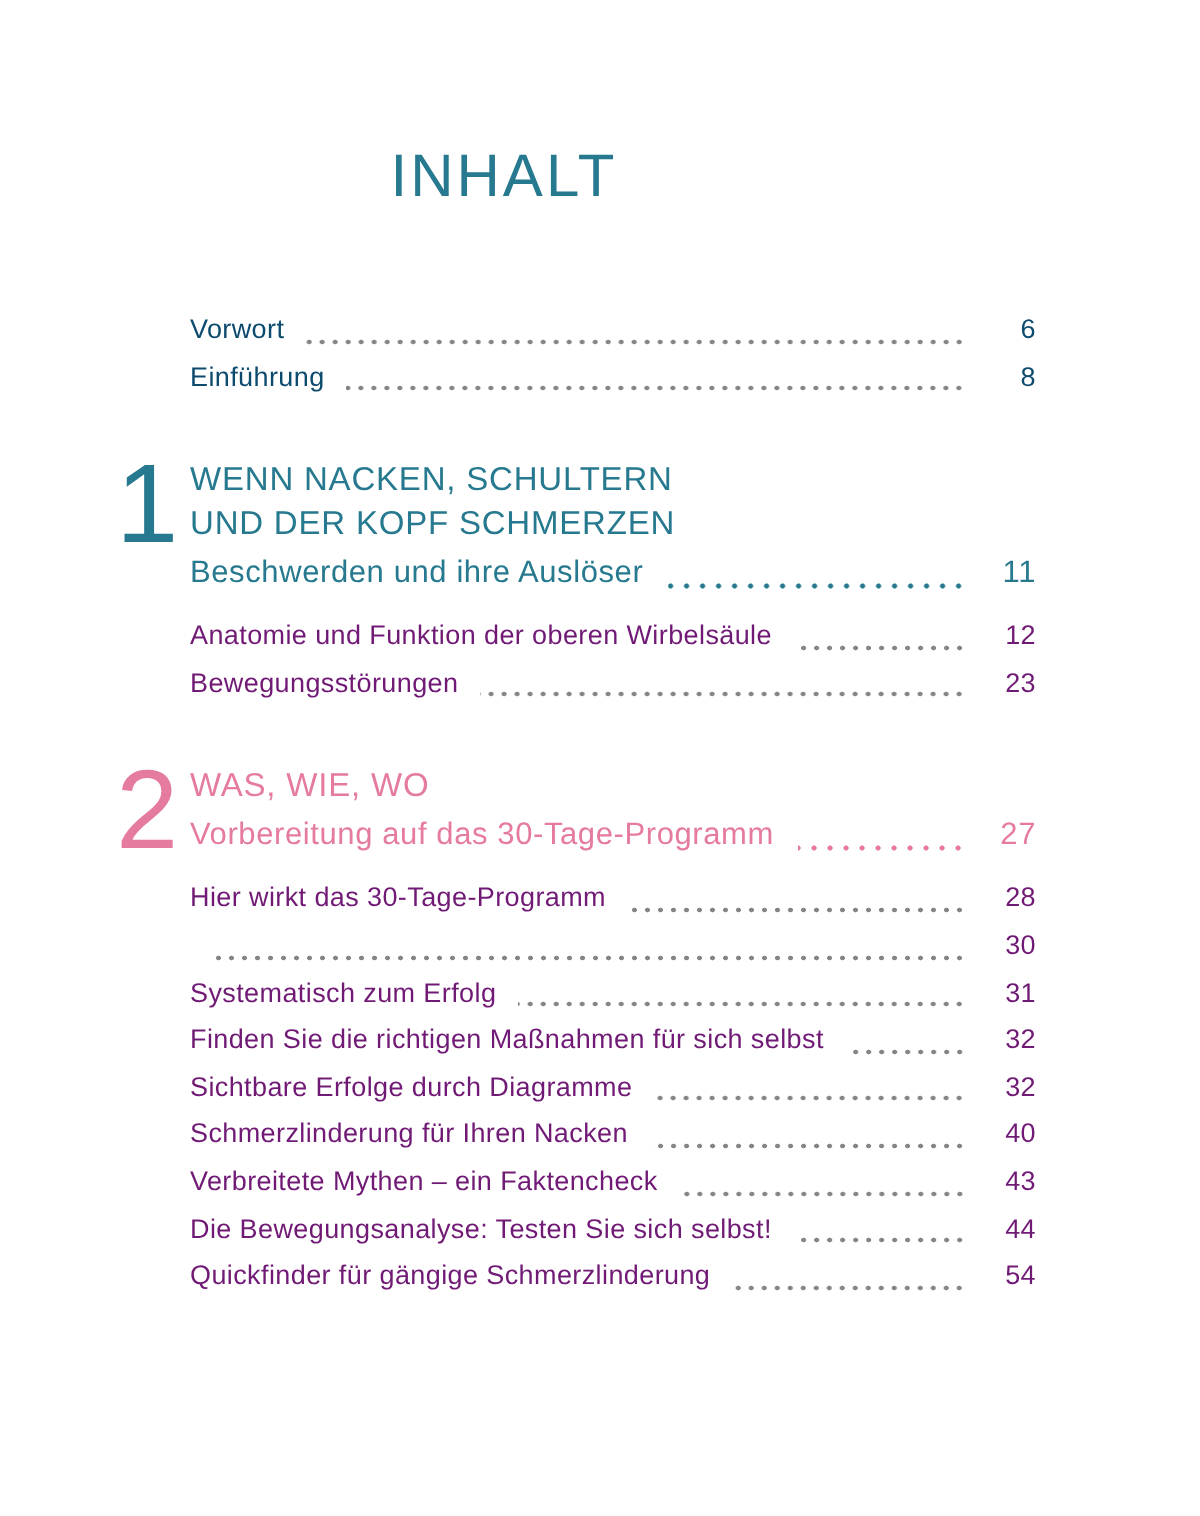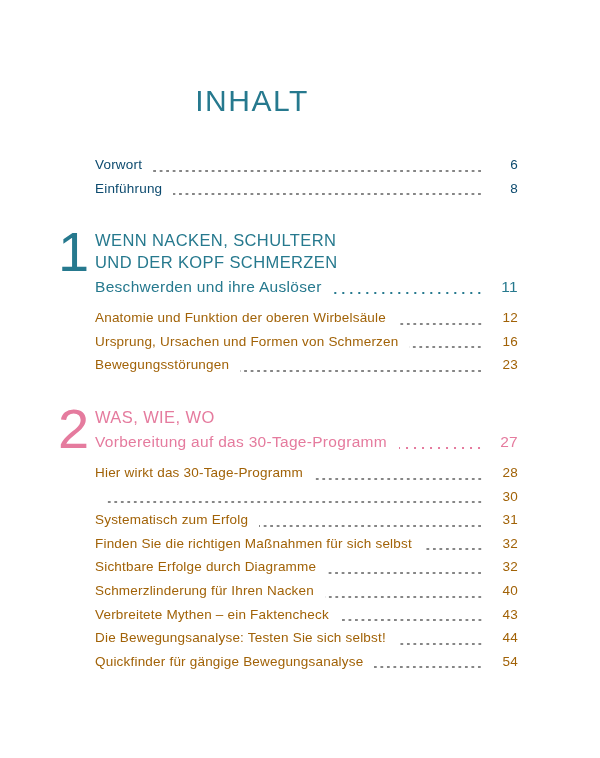--- a/index.html
+++ b/index.html
@@ -14,7 +14,7 @@
   
   .title {
     position: absolute;
-    top: 84px; left: 0;
+    top: 72px; left: 0;
     width: 504px;
     text-align: center;
     font-size: 30px;

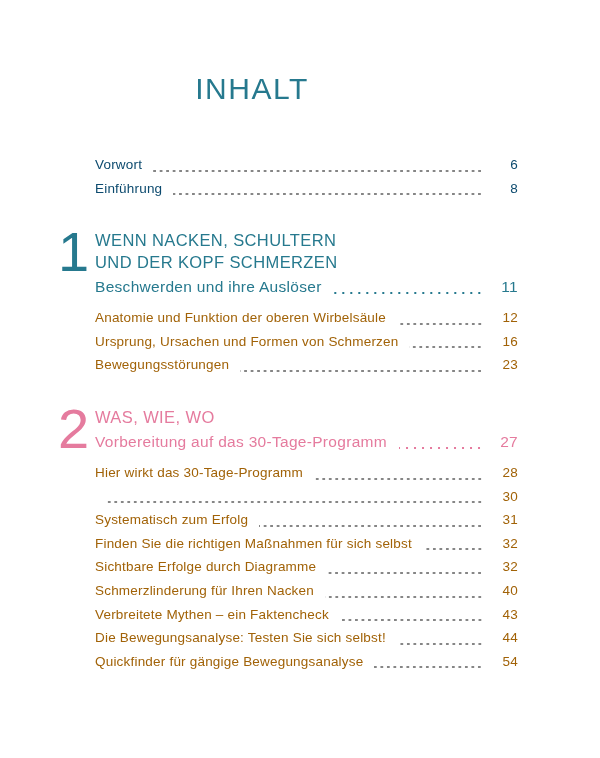--- a/index.html
+++ b/index.html
@@ -94,7 +94,7 @@
   .pink .subtitle-row .leader {
     background-image: radial-gradient(circle, #e57b9e 1.15px, rgba(0,0,0,0) 1.45px);
   }
-  .teal .items .row, .pink .items .row { color: #a16207; }
+  .teal .items .row, .pink .items .row { color: #701a75; }
 </style>
 </head>
 <body>

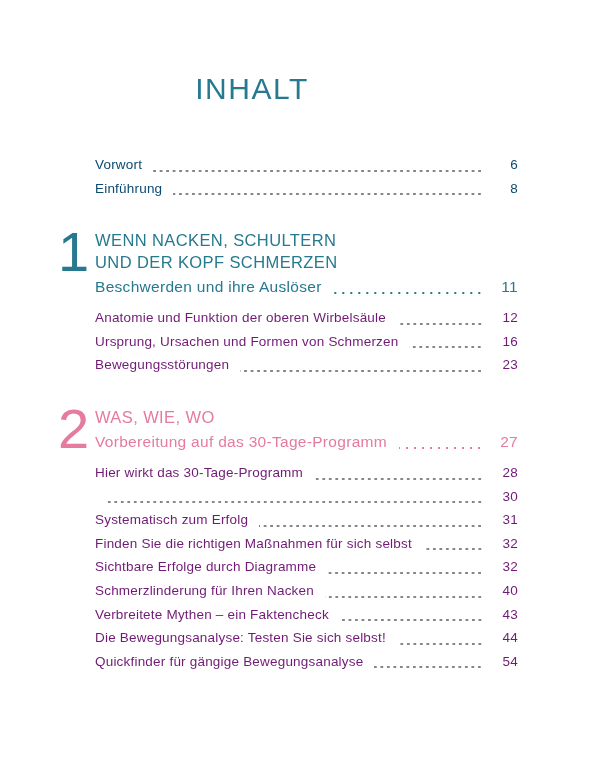--- a/index.html
+++ b/index.html
@@ -134,11 +134,6 @@
           <span class="pagenum">12</span>
         </div>
         <div class="row">
-          <span class="label">Ursprung, Ursachen und Formen von Schmerzen</span>
-          <span class="leader"></span>
-          <span class="pagenum">16</span>
-        </div>
-        <div class="row">
           <span class="label">Bewegungsstörungen</span>
           <span class="leader"></span>
           <span class="pagenum">23</span>

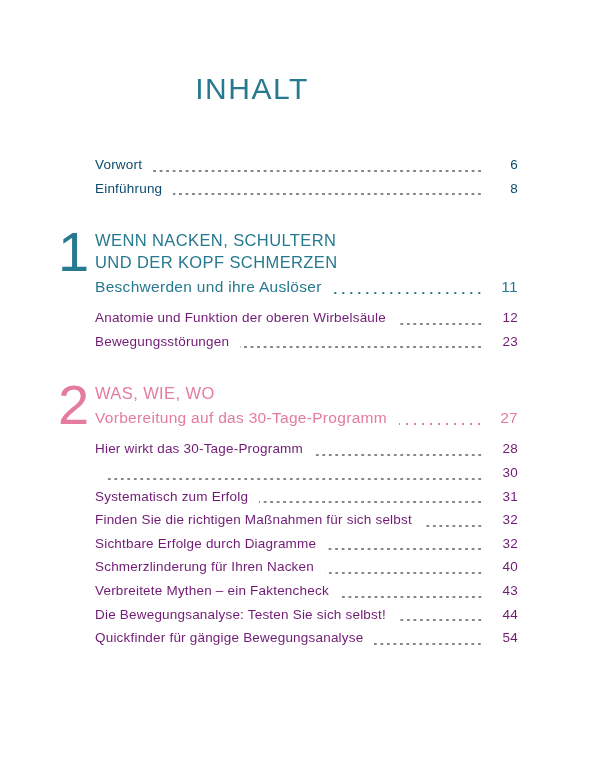--- a/index.html
+++ b/index.html
@@ -190,7 +190,7 @@
           <span class="pagenum">44</span>
         </div>
         <div class="row">
-          <span class="label">Quickfinder für gängige Bewegungsanalyse</span>
+          <span class="label">Quickfinder für gängige Schmerzlinderung</span>
           <span class="leader"></span>
           <span class="pagenum">54</span>
         </div>

